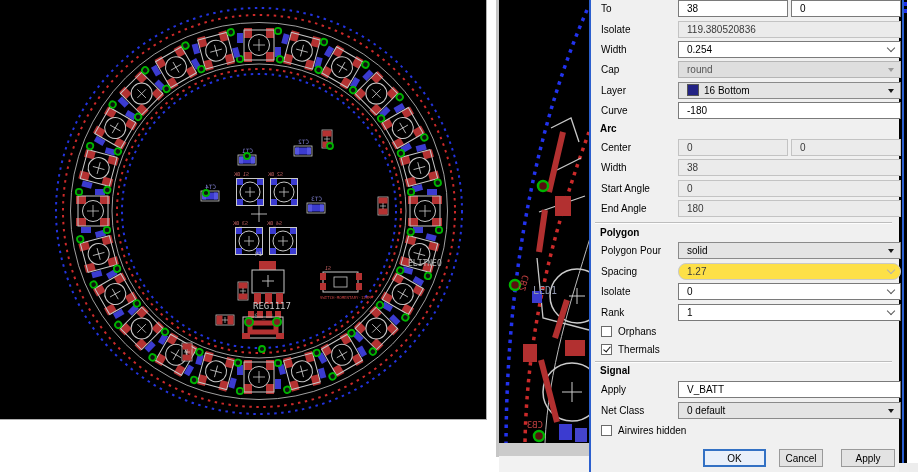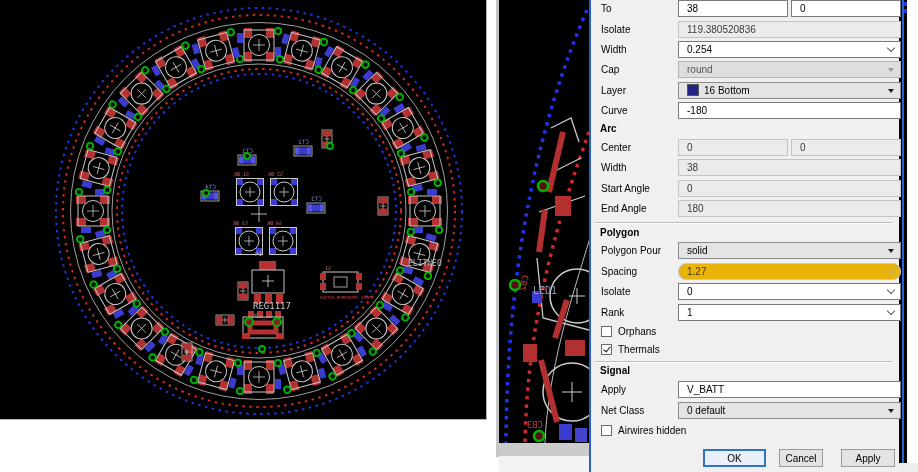--- a/index.html
+++ b/index.html
@@ -38,7 +38,7 @@
   .dis{background:#ebebeb;border-color:#c3c3c3;color:#3a3a3a;}
   .combo-flat{background:#e4e4e4;border-color:#8a8a8a;}
   .combo-flat.dis{background:#dedede;border-color:#b5b5b5;color:#555;}
-  .combo-lite.dis{background:#eab308;border-color:#c9c9c9;color:#3a3a3a;border-radius:8px;}
+  .combo-lite.dis{background:#fde047;border-color:#c9c9c9;color:#3a3a3a;border-radius:8px;}
   .arr{position:absolute;right:2px;top:0;width:14px;height:15px;display:flex;align-items:center;justify-content:center;}
   .tri{width:0;height:0;border-left:3.5px solid transparent;border-right:3.5px solid transparent;border-top:4px solid #1a1a1a;}
   .tri.gray{border-top-color:#9a9a9a;}

